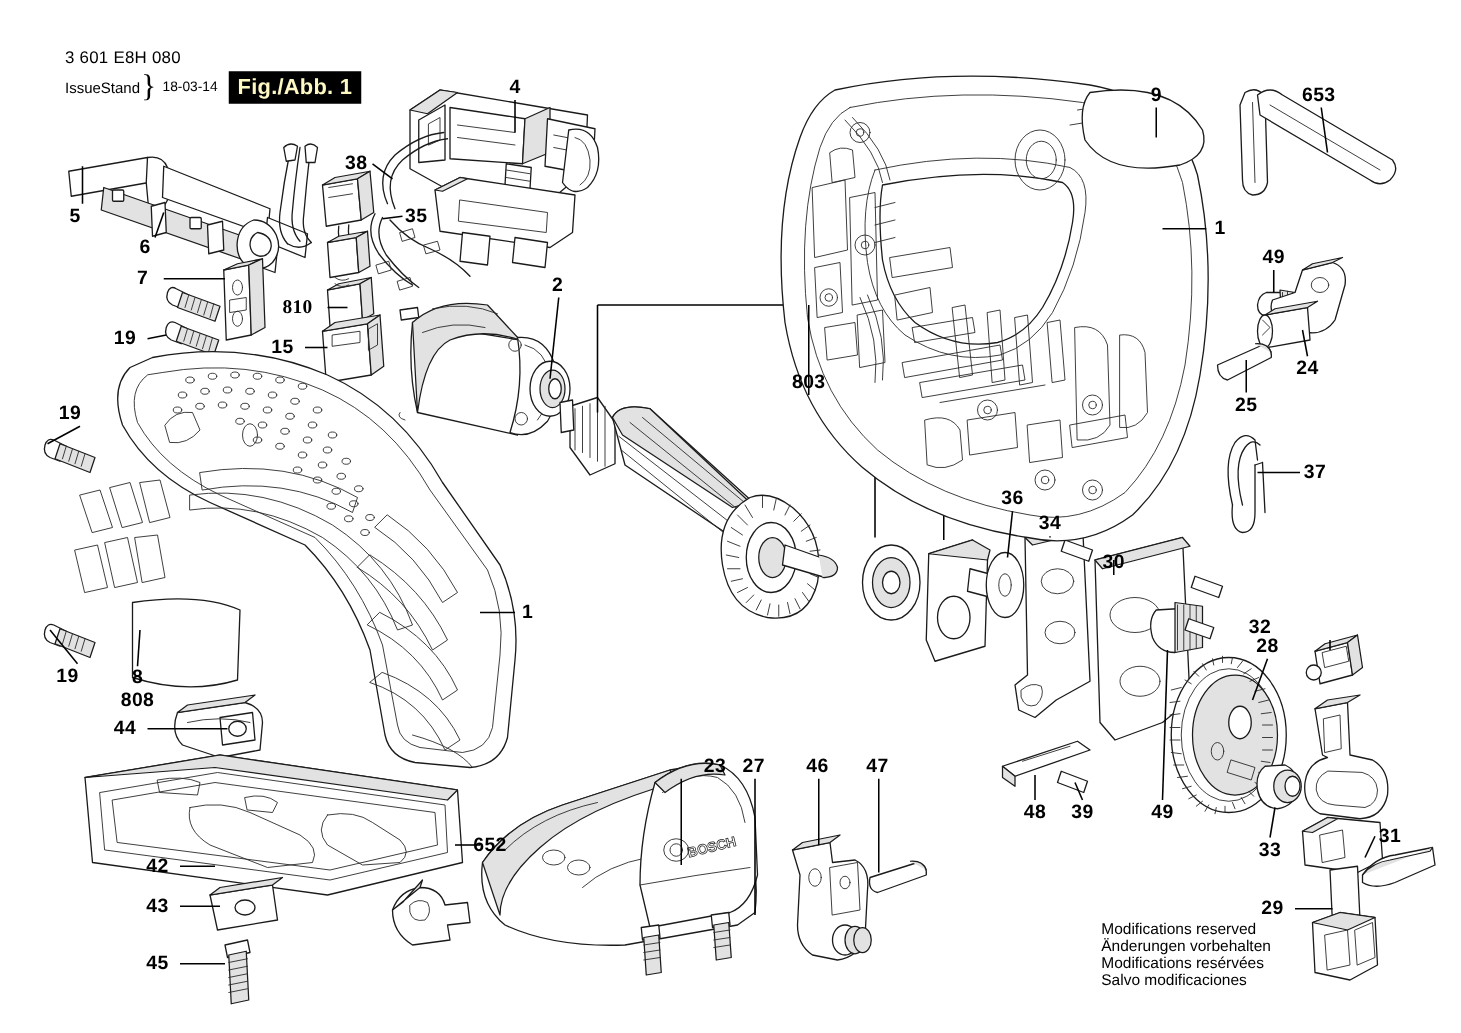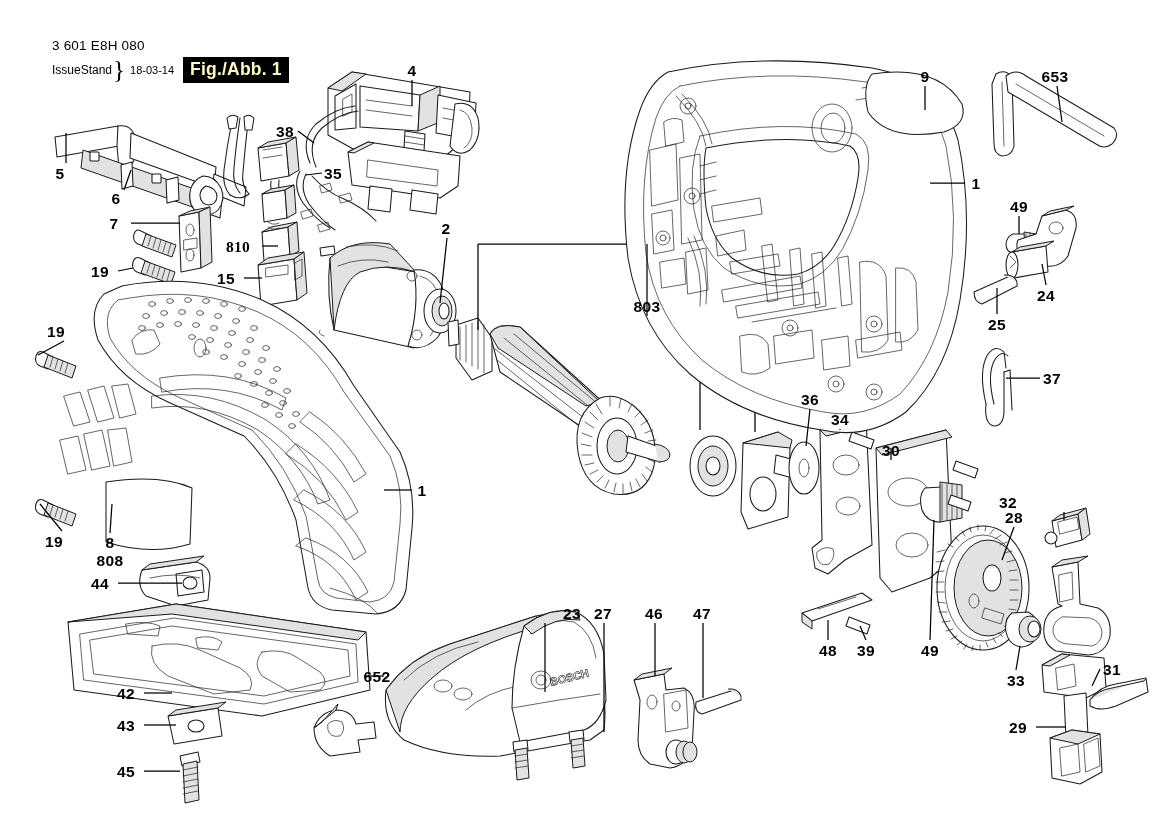--- a/index.html
+++ b/index.html
@@ -573,7 +573,7 @@
       <div class="lbl mid" style="left: 126px; top: 693px;">42</div>
       <div class="lbl mid" style="left: 126px; top: 725px;">43</div>
       <div class="lbl mid" style="left: 126px; top: 771px;">45</div>
-      <div class="lbl mid" style="left: 377px; top: 676px;">652</div>
+      <div class="lbl mid" style="left: 392px; top: 676px;">652</div>
       <div class="lbl mid" style="left: 285px; top: 131px;">38</div>
       <div class="lbl mid" style="left: 333px; top: 173px;">35</div>
       <div class="lbl mid" style="left: 412px; top: 70px;">4</div>

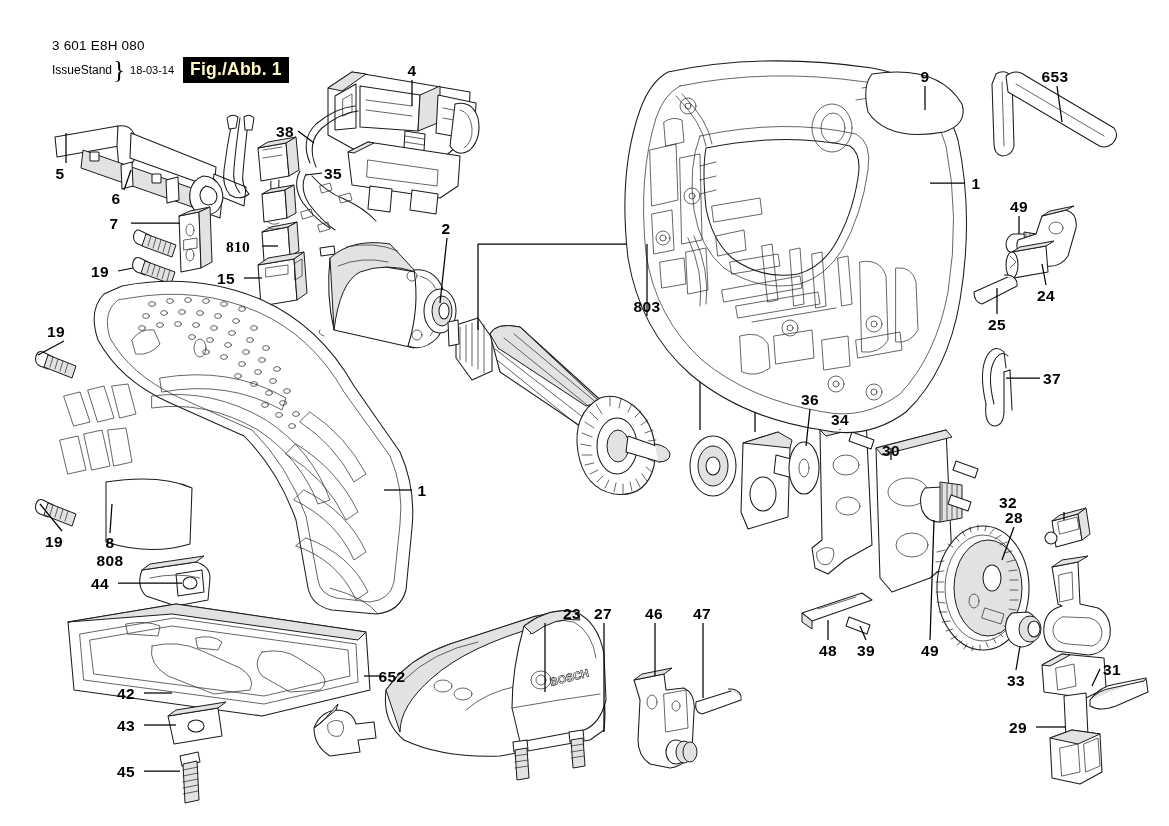--- a/index.html
+++ b/index.html
@@ -557,6 +557,12 @@
     </div>
   </div>
 
+  <div id="footnote">
+    <div>Modifications reserved</div>
+    <div>Änderungen vorbehalten</div>
+    <div>Modifications resérvées</div>
+    <div>Salvo modificaciones</div>
+  </div>
 
   <div id="callout-layer">
       <div class="lbl mid" style="left: 60px; top: 173px;">5</div>

